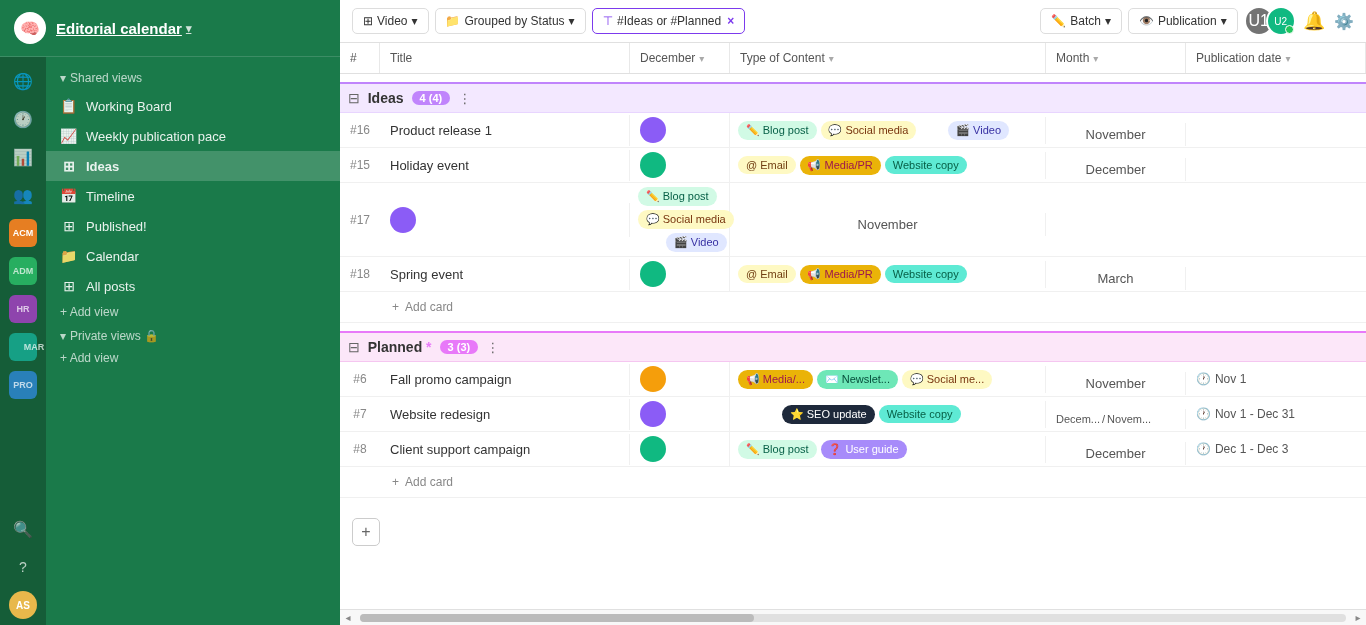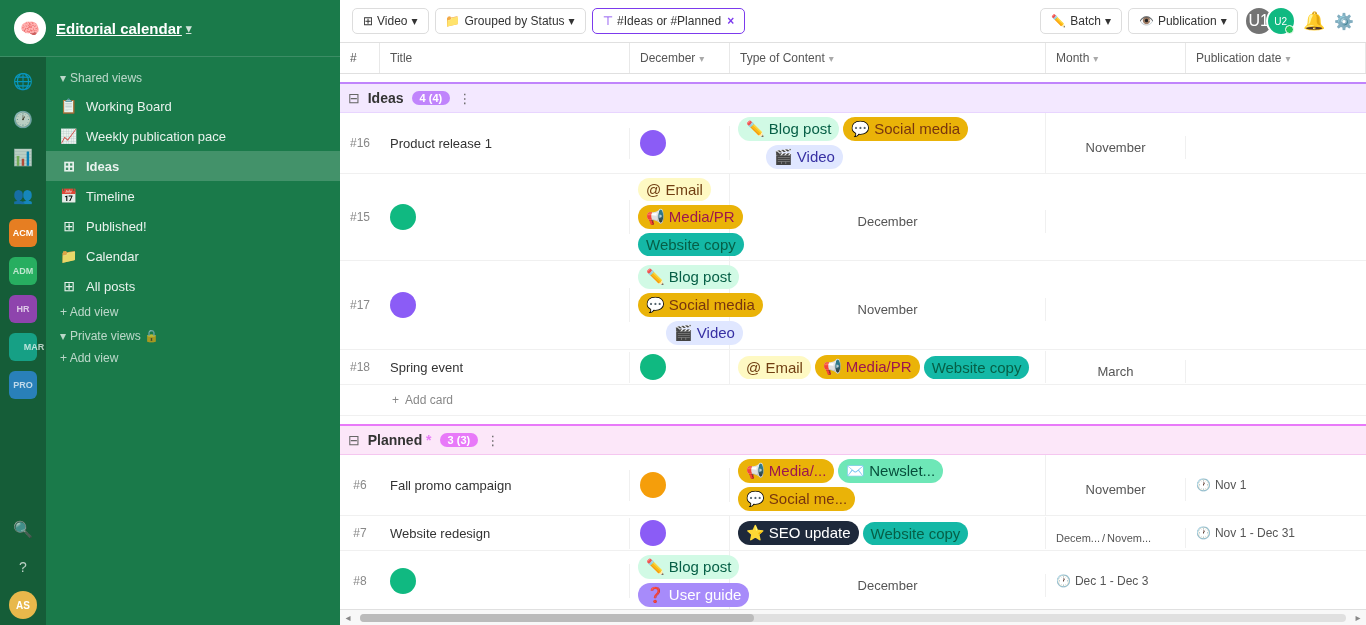--- a/index.html
+++ b/index.html
@@ -219,7 +219,7 @@
       display: inline-flex; align-items: center; gap: 3px;
       padding: 3px 8px;
       border-radius: 12px;
-      font-size: 15px;
+      font-size: 11px;
       font-weight: 500;
       white-space: nowrap;
     }

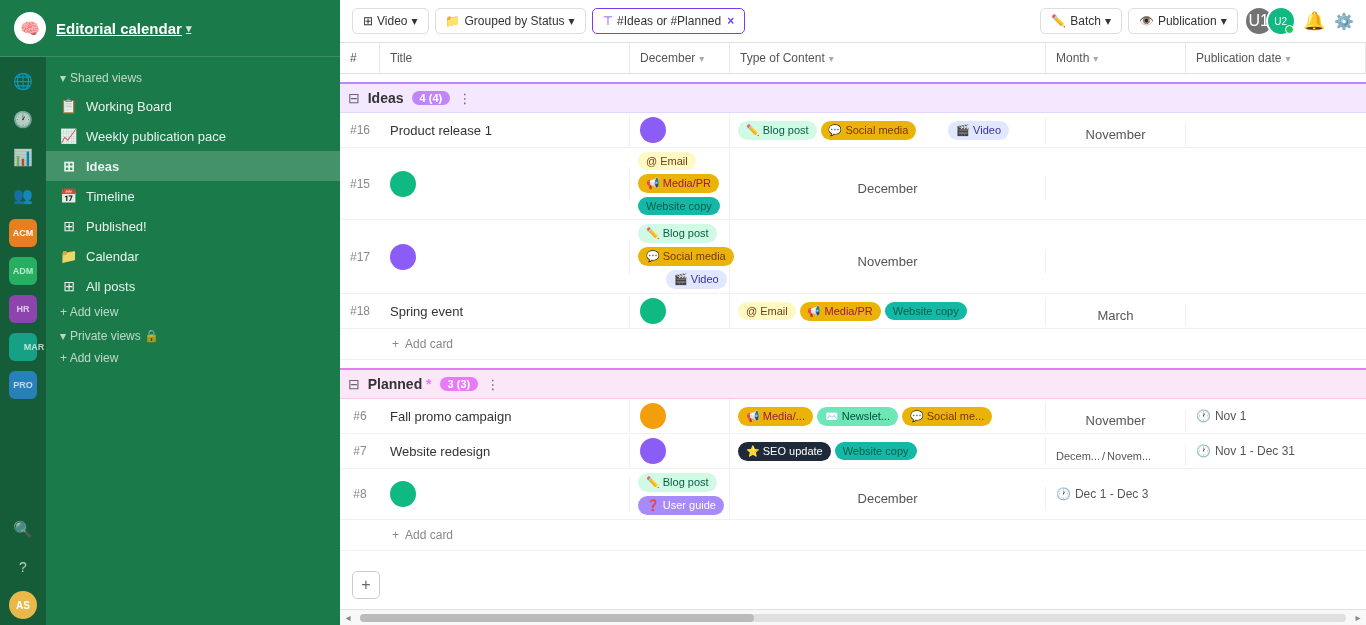--- a/index.html
+++ b/index.html
@@ -224,7 +224,7 @@
       white-space: nowrap;
     }
     .tag-blog { background: #d1fae5; color: #065f46; }
-    .tag-social { background: #eab308; color: #78350f; }
+    .tag-social { background: #fef9c3; color: #78350f; }
     .tag-video { background: #e0e7ff; color: #3730a3; margin-left: 28px; }
     .tag-email { background: #fef9c3; color: #713f12; }
     .tag-media { background: #eab308; color: #9d174d; }

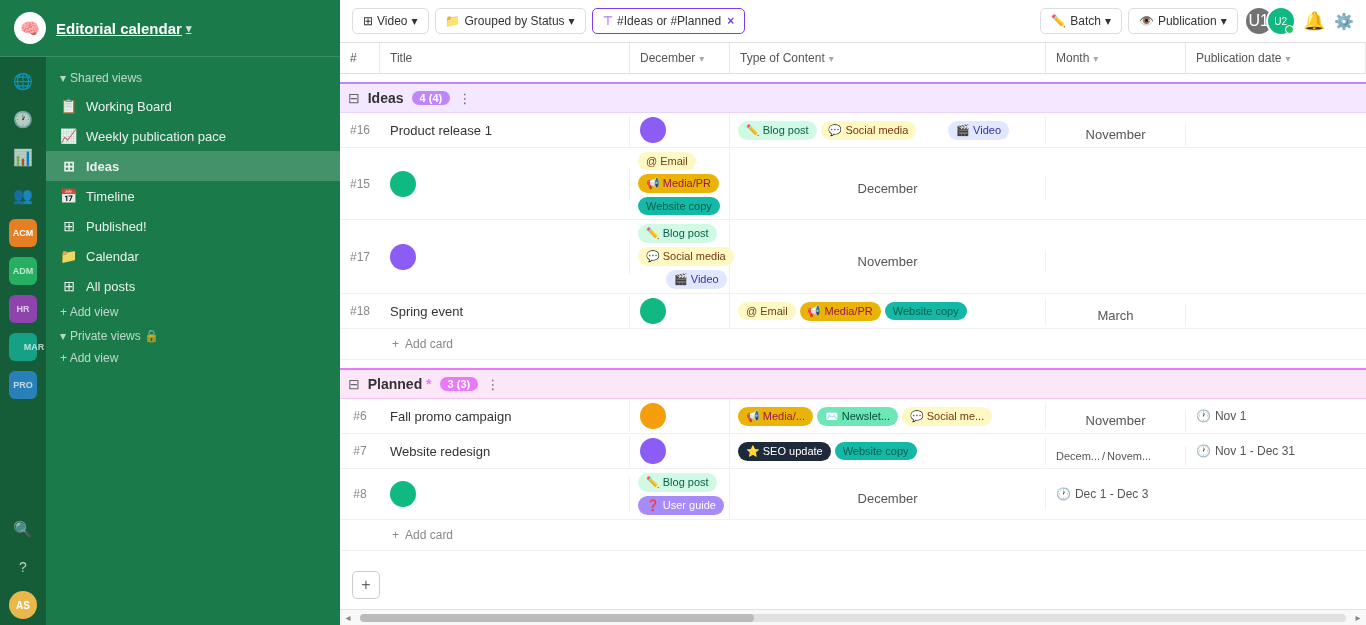--- a/index.html
+++ b/index.html
@@ -516,6 +516,7 @@
 
       <div class="data-row">
         <div class="row-num"><span>#15</span></div>
+        <div class="row-title"><span>Holiday event</span></div>
         <div class="row-assignee">
           <div class="assignee-avatar av-green"></div>
         </div>

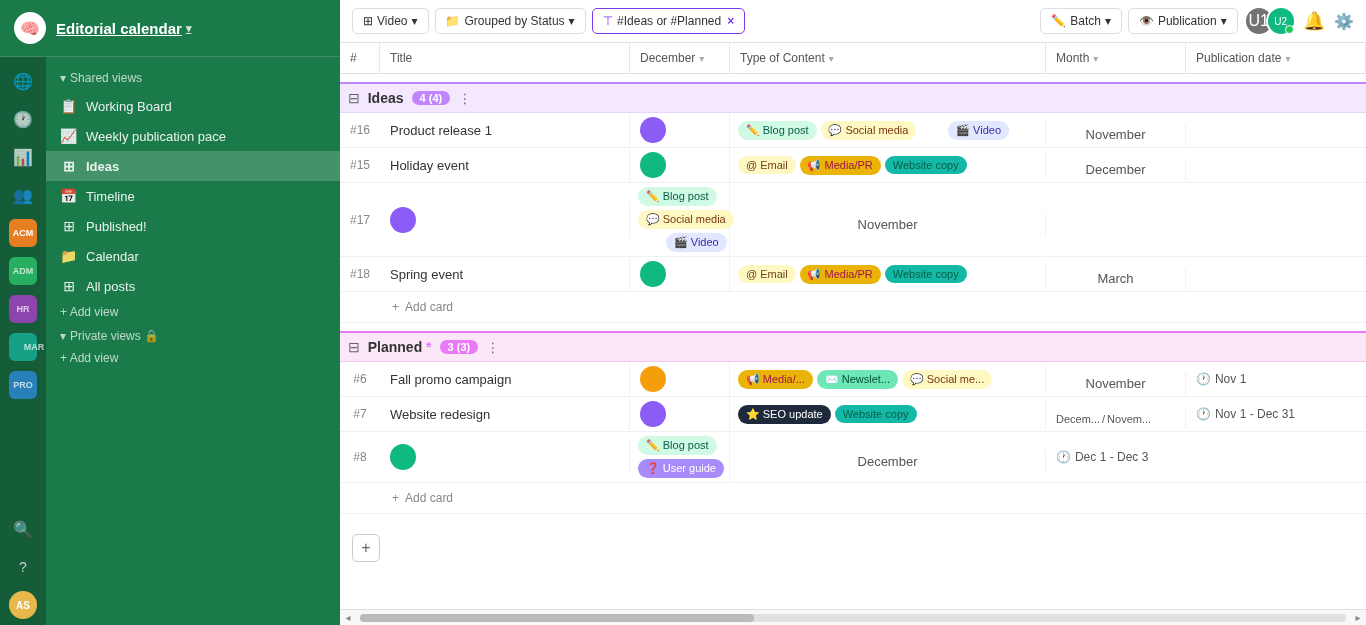--- a/index.html
+++ b/index.html
@@ -228,7 +228,7 @@
     .tag-video { background: #e0e7ff; color: #3730a3; margin-left: 28px; }
     .tag-email { background: #fef9c3; color: #713f12; }
     .tag-media { background: #eab308; color: #9d174d; }
-    .tag-website { background: #14b8a6; color: #065f46; }
+    .tag-website { background: #5eead4; color: #065f46; }
     .tag-seo { background: #1e293b; color: #fff; }
     .tag-newsletter { background: #6ee7b7; color: #064e3b; }
     .tag-userguide { background: #a78bfa; color: #fff; }

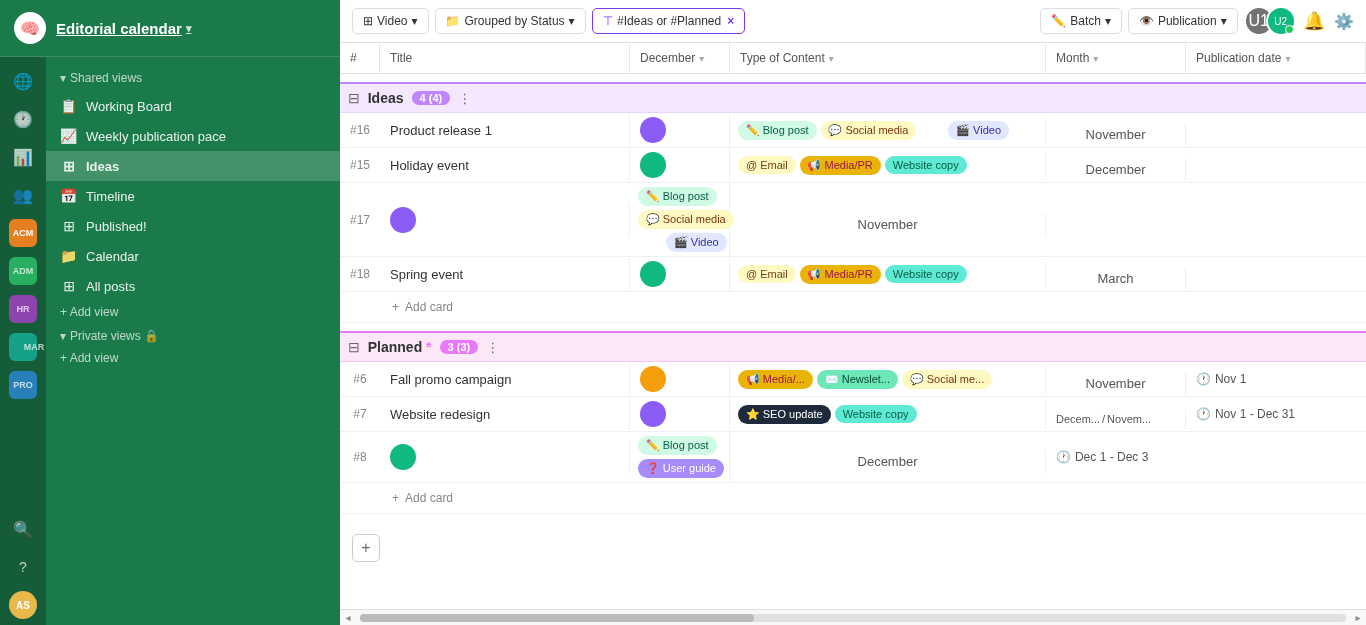--- a/index.html
+++ b/index.html
@@ -229,7 +229,7 @@
     .tag-email { background: #fef9c3; color: #713f12; }
     .tag-media { background: #eab308; color: #9d174d; }
     .tag-website { background: #5eead4; color: #065f46; }
-    .tag-seo { background: #1e293b; color: #fff; }
+    .tag-seo { background: #1e293b; color: #fff; margin-left: 44px; }
     .tag-newsletter { background: #6ee7b7; color: #064e3b; }
     .tag-userguide { background: #a78bfa; color: #fff; }
 

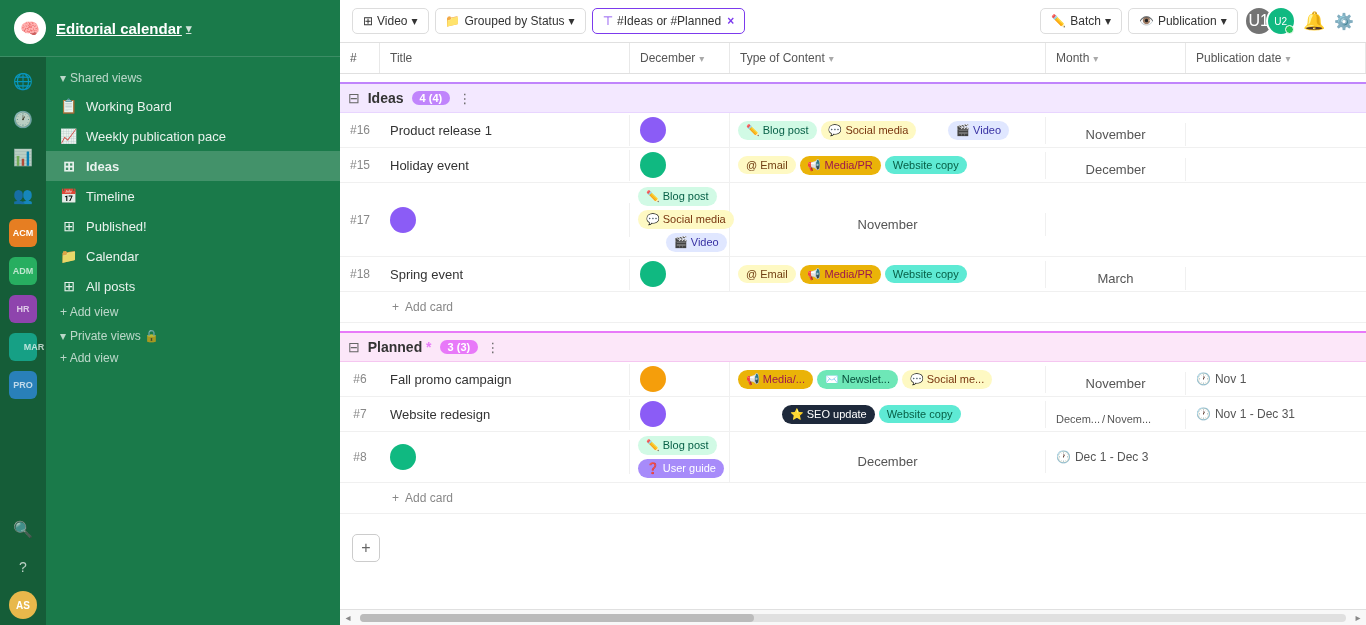--- a/index.html
+++ b/index.html
@@ -620,6 +620,7 @@
 
       <div class="data-row">
         <div class="row-num"><span>#8</span></div>
+        <div class="row-title"><span>Client support campaign</span></div>
         <div class="row-assignee">
           <div class="assignee-avatar av-green"></div>
         </div>

